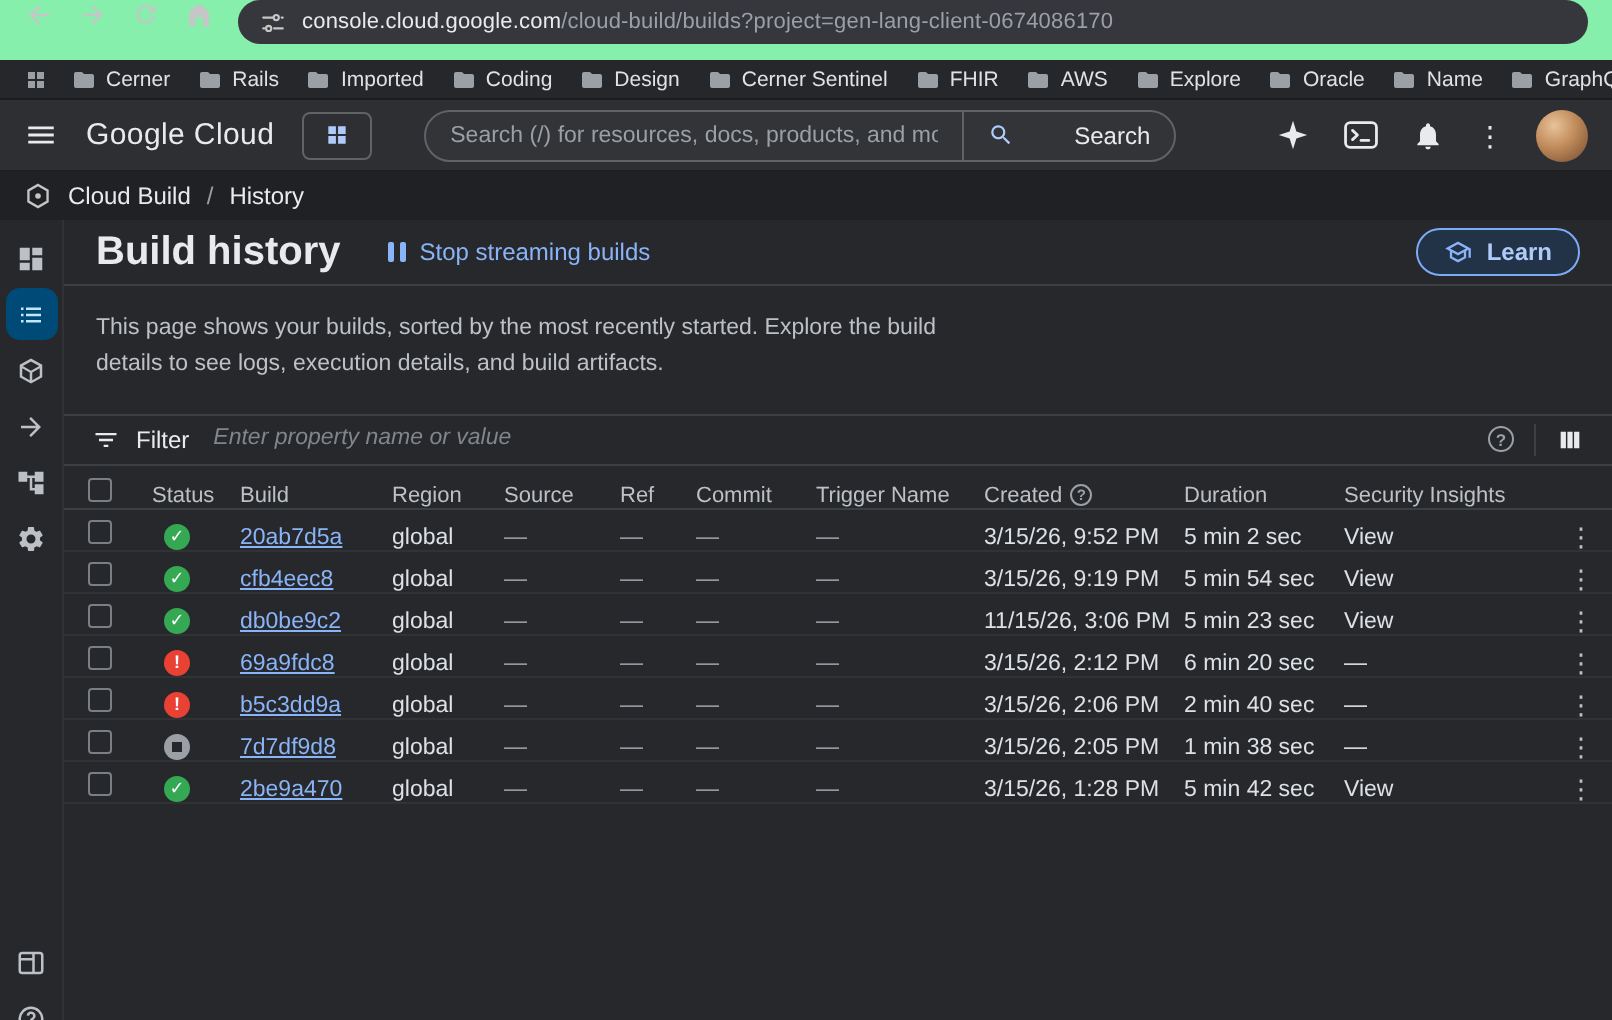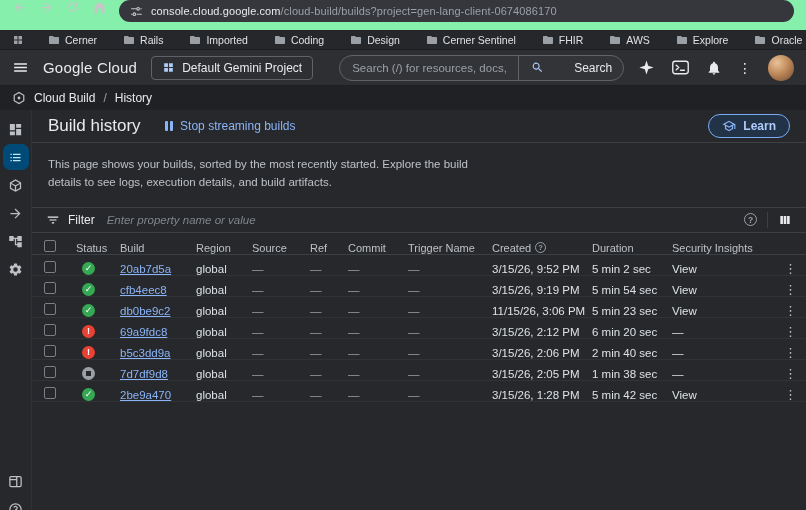--- a/index.html
+++ b/index.html
@@ -29,7 +29,7 @@
 
   .bookmarks-bar {
     height:20px; background:#26272b;
-    display:flex; align-items:center; gap:14px; padding:0 8px;
+    display:flex; align-items:center; gap:2px; padding:0 8px;
     overflow:hidden; white-space:nowrap;
     border-bottom:1px solid #1b1c1f;
   }

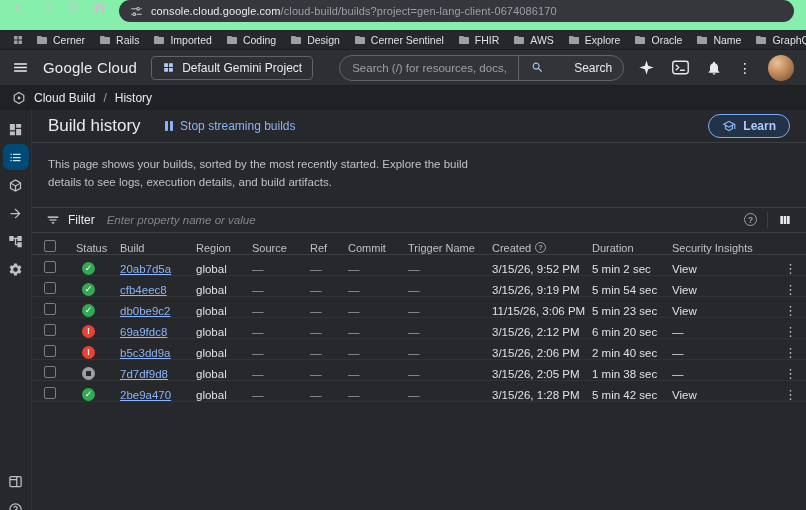--- a/index.html
+++ b/index.html
@@ -329,7 +329,6 @@
           <path d="M4 4h7v7H4zM13 4h7v7h-7zM4 13h7v7H4zM13 13h7v7h-7z"></path>
         </svg>
     </span>
-    <span>Default Gemini Project</span>
   </span>
   <div class="gcp-search">
     <input type="text" placeholder="Search (/) for resources, docs, products, and more" style="">

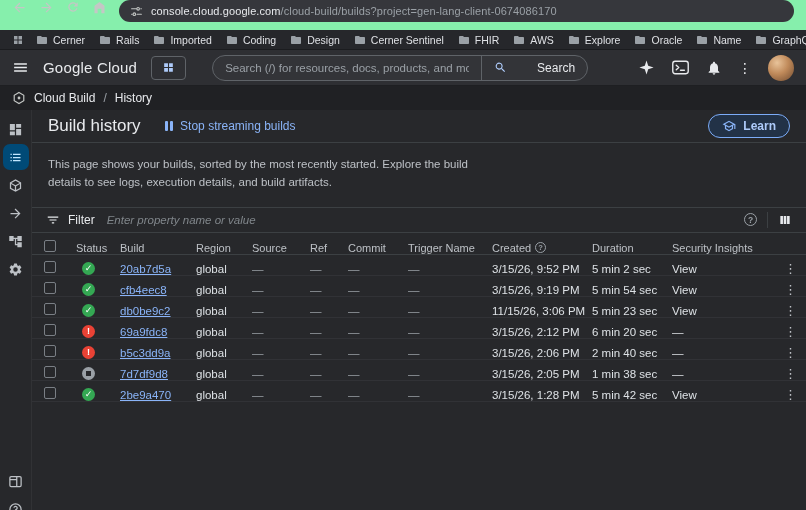--- a/index.html
+++ b/index.html
@@ -111,7 +111,7 @@
     height:33px; border-bottom:1px solid #3c4043;
     display:flex; align-items:center; padding:0 16px; gap:24px;
   }
-  .page-title { font-size:17px; font-weight:400; color:#e8eaed; }
+  .page-title { font-size:20px; font-weight:700; color:#e8eaed; }
   .stop-streaming { display:flex; align-items:center; gap:7px; color:#8ab4f8; font-size:12px; font-weight:500; cursor:pointer; }
   .pause-icon { display:inline-flex; gap:2.5px; }
   .pause-icon i { width:3px; height:10px; background:#8ab4f8; border-radius:1px; }

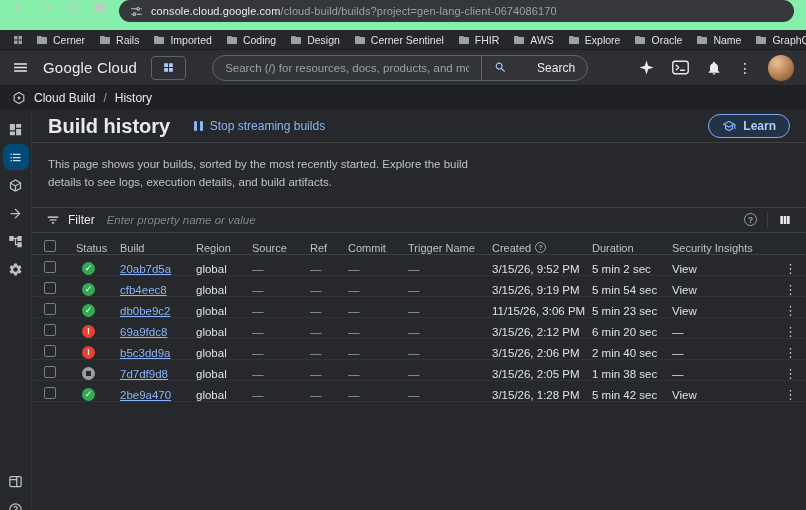--- a/index.html
+++ b/index.html
@@ -129,7 +129,7 @@
     height:26px; border-top:1px solid #3c4043; border-bottom:1px solid #3c4043;
     display:flex; align-items:center; padding:0 14px; gap:10px;
   }
-  .filter-left { display:flex; align-items:center; gap:8px; flex:1; cursor:text; }
+  .filter-left { display:flex; align-items:flex-start; gap:8px; flex:1; cursor:text; }
   .filter-icon { color:#e8eaed; display:flex; }
   .filter-label { font-size:12px; font-weight:500; color:#e8eaed; }
   .filter-placeholder { font-size:11.5px; color:#80868b; margin-left:4px;font-style:italic; }

